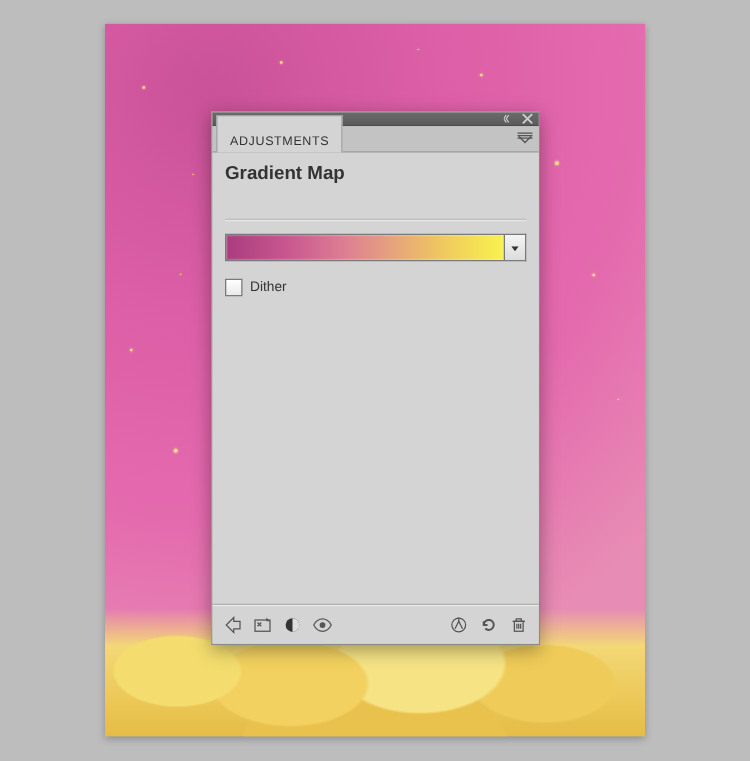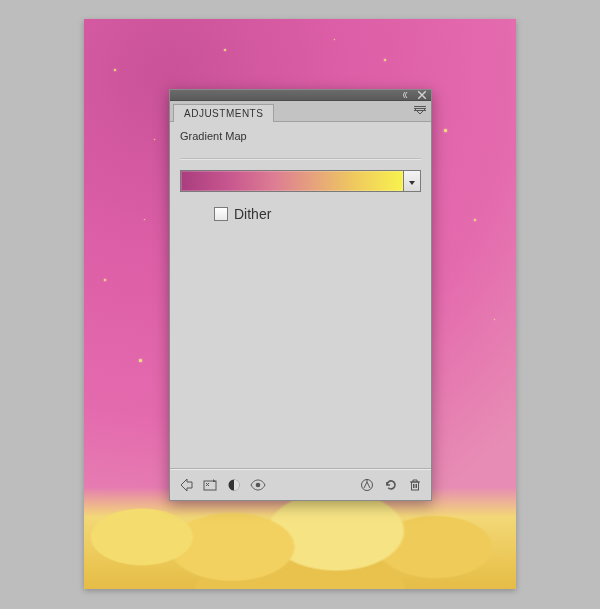--- a/index.html
+++ b/index.html
@@ -92,7 +92,7 @@
     background: #d4d4d4;
     border: 1px solid #a0a0a0;
     border-bottom: none;
-    padding: 3px 10px 3px 10px;
+    padding: 15px 10px 3px 10px;
     font-size: 10px;
     letter-spacing: 0.5px;
     color: #333;

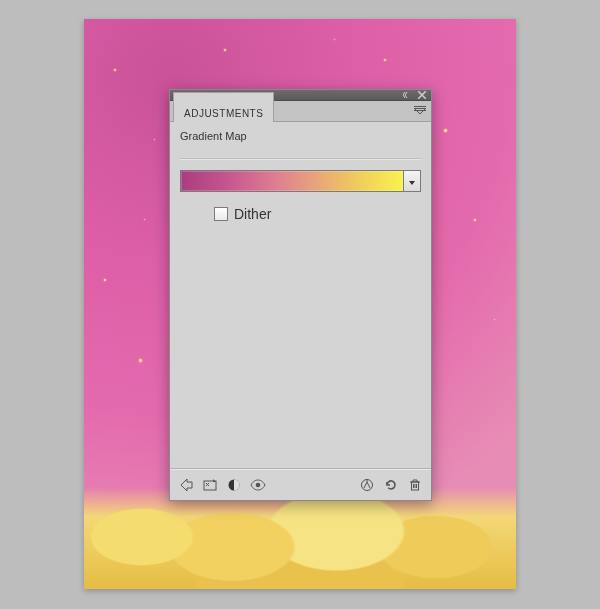--- a/index.html
+++ b/index.html
@@ -115,9 +115,9 @@
     background: #d4d4d4;
   }
   .section-title {
-    font-weight: normal;
-    font-size: 11px;
-    margin-bottom: 16px;
+    font-weight: bold;
+    font-size: 15px;
+    margin-bottom: 28px;
   }
 
   .divider {

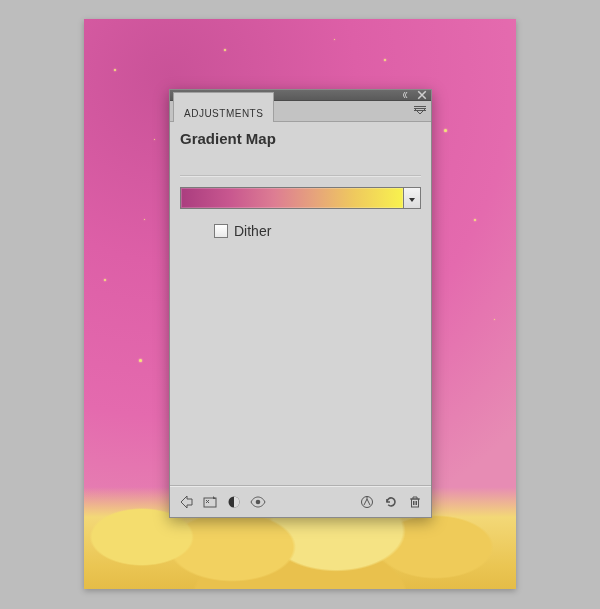--- a/index.html
+++ b/index.html
@@ -160,8 +160,7 @@
     align-items: center;
     gap: 6px;
     margin-bottom: 10px;
-    font-size: 14px;
-    margin-left: 34px;
+    font-size: 11px;
   }
   .chk {
     width: 12px; height: 12px;

